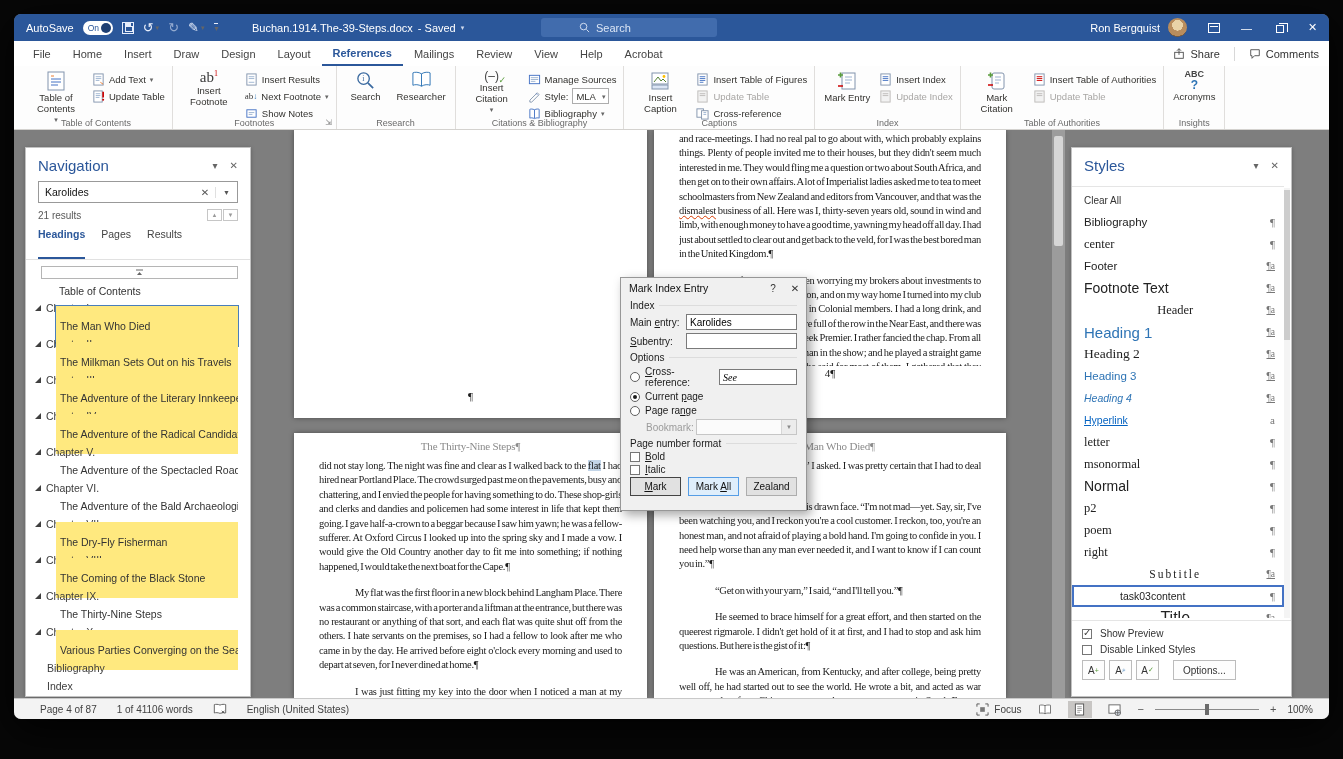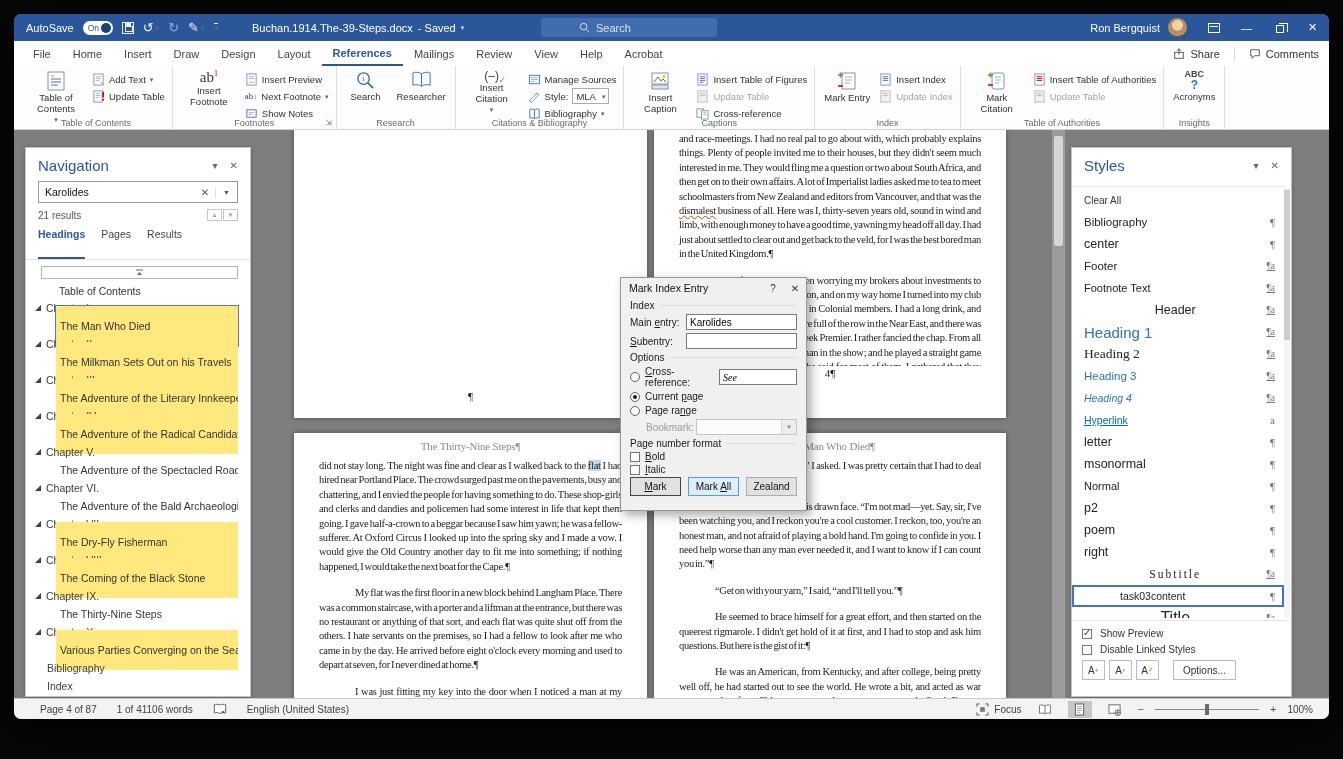--- a/index.html
+++ b/index.html
@@ -320,7 +320,7 @@
                 <rect x="2" y="1" width="10" height="12" fill="#fff" stroke="#8294ad"></rect>
                 <path d="M4 4h6M4 6h6M4 10h6" stroke="#9db3d1"></path>
               </svg>
-            <span>Insert Preview</span>
+            <span>Insert Results</span>
           </div>
           <div class="rsm">
             <span class="abmini">ab<span class="dn">↓</span></span>

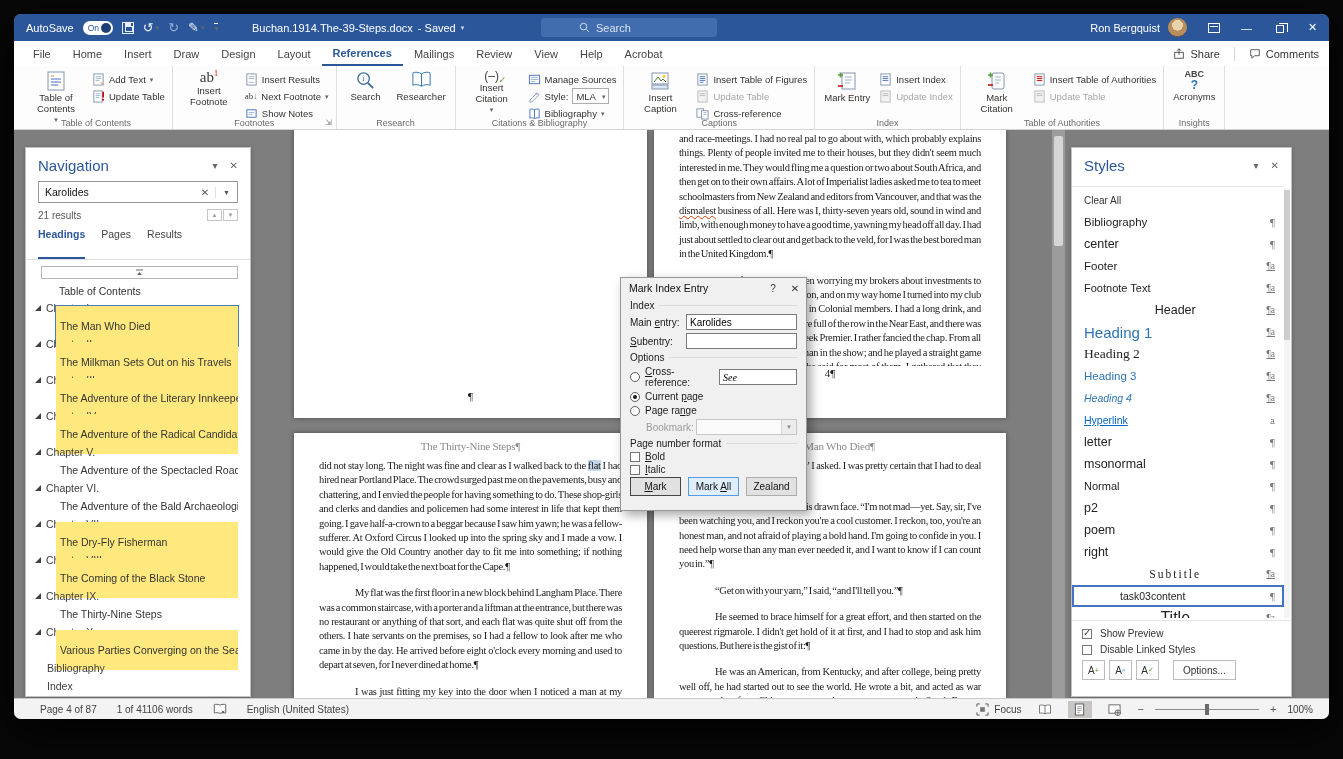--- a/index.html
+++ b/index.html
@@ -106,7 +106,7 @@
   .st-clear{font-size:10px;color:#333}
   .st-sans11{font-size:11px}
   .st-sans12{font-size:11.5px}
-  .st-serif{font-family:Liberation Sans, sans-serif;font-size:12.5px}
+  .st-serif{font-family:Liberation Serif, serif;font-size:12.5px}
   .st-h1{color:#2e74b5;font-size:15px}
   .st-h2{font-family:"Liberation Serif",serif;font-size:13.5px}
   .st-h3{color:#2e74b5;font-size:11.5px}

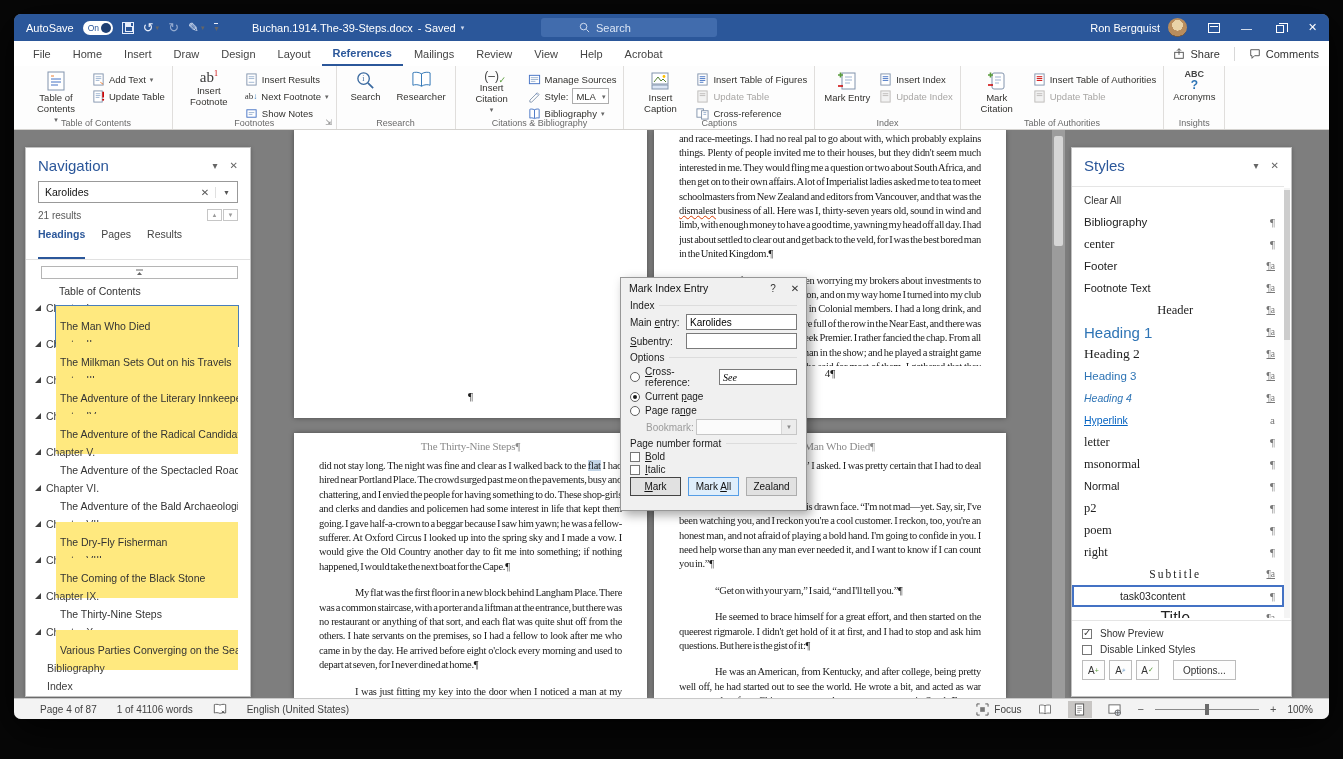--- a/index.html
+++ b/index.html
@@ -104,7 +104,7 @@
   .ssym.linked{text-decoration:underline;font-size:9.5px}
   .scenter{flex:1;text-align:center}
   .st-clear{font-size:10px;color:#333}
-  .st-sans11{font-size:11px}
+  .st-sans11{font-size:14px}
   .st-sans12{font-size:11.5px}
   .st-serif{font-family:Liberation Serif, serif;font-size:12.5px}
   .st-h1{color:#2e74b5;font-size:15px}

